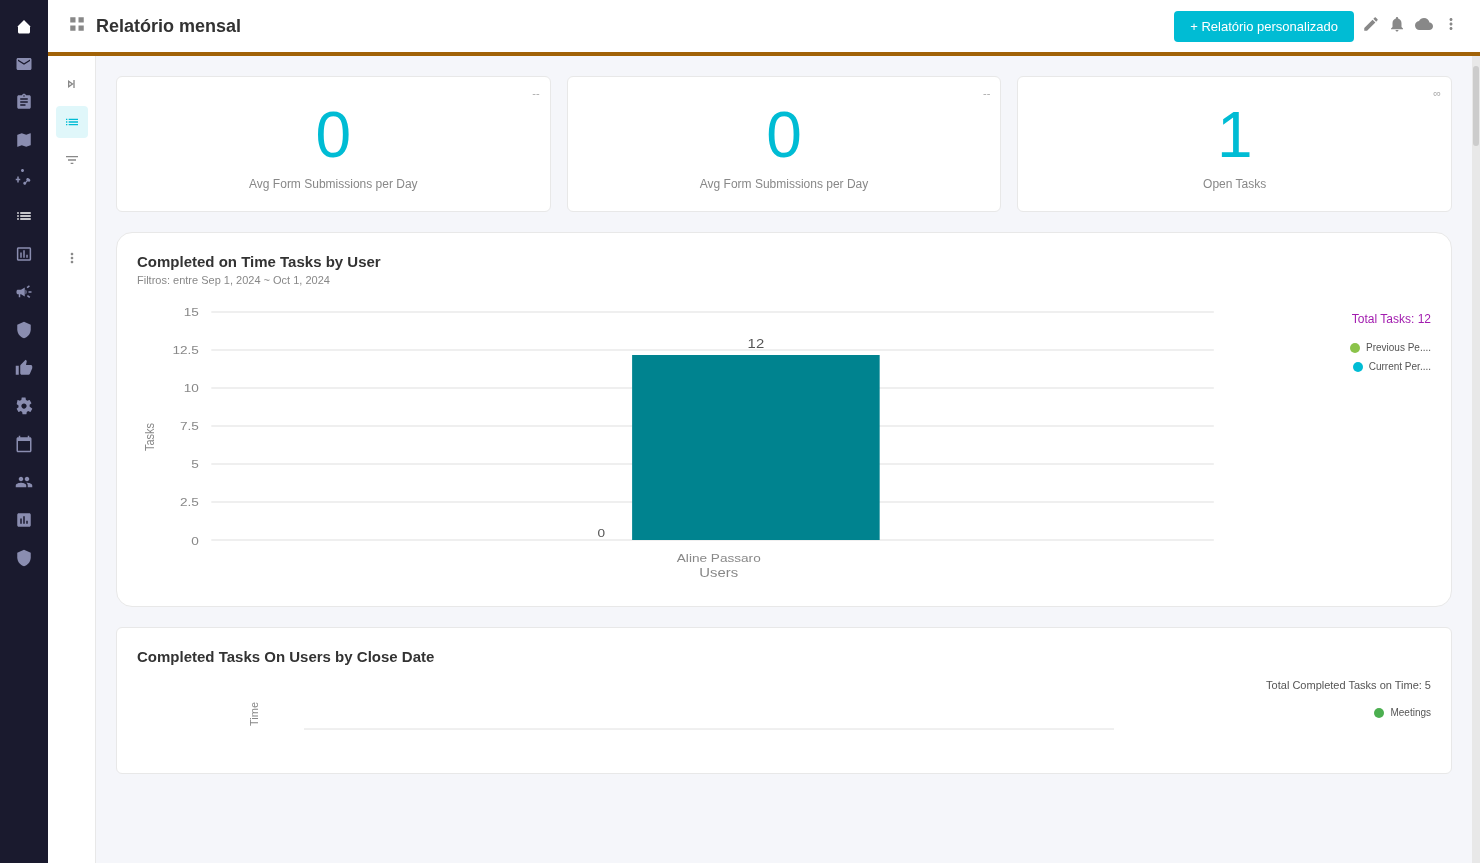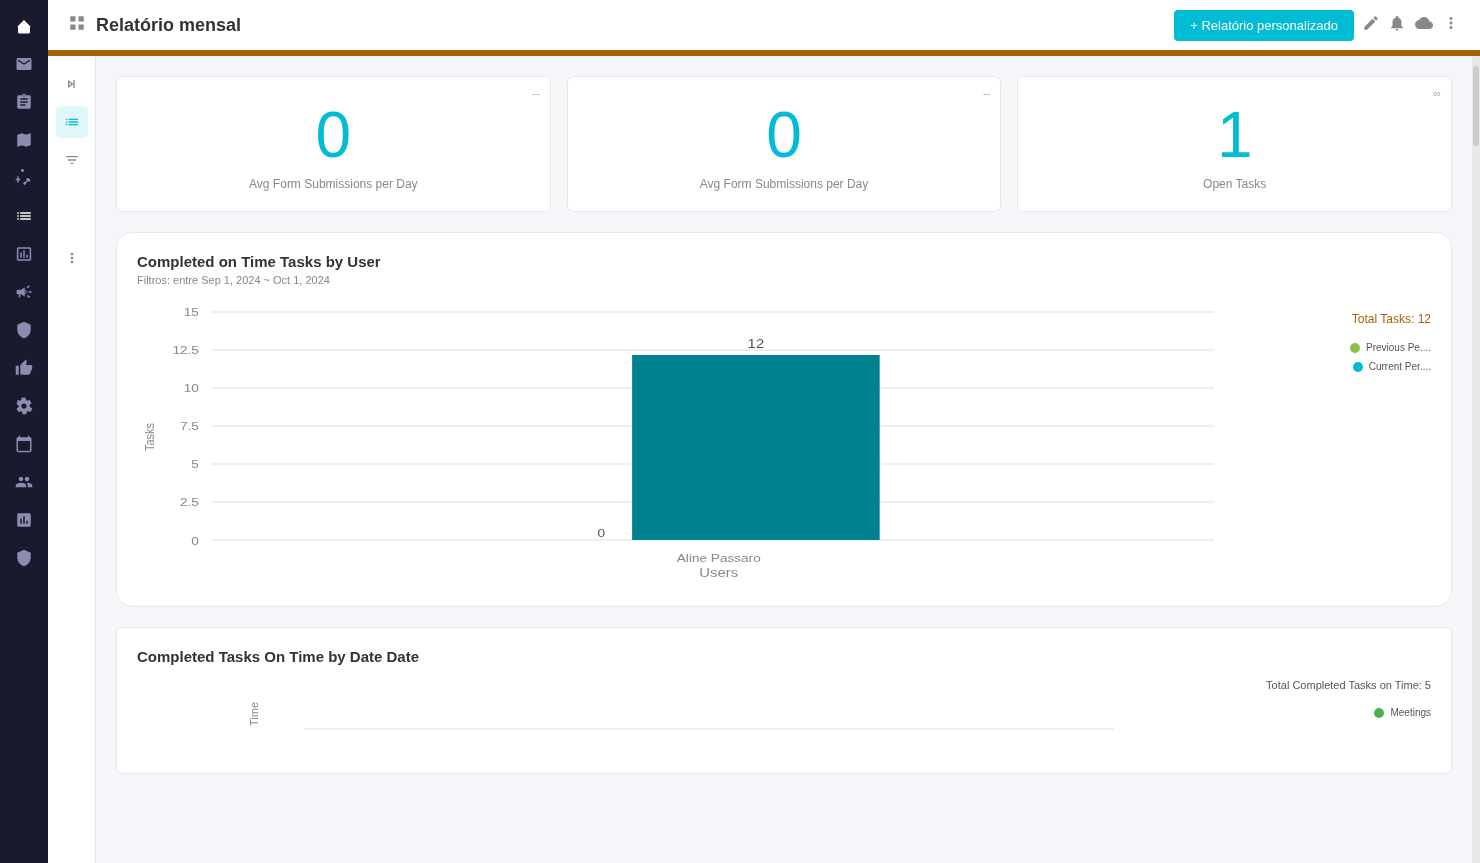--- a/index.html
+++ b/index.html
@@ -40,7 +40,7 @@
     
     .topbar {
       background: #fff;
-      border-bottom: 6px solid #a16207;
+      border-bottom: 4px solid #a16207;
       padding: 0 20px;
       height: 56px;
       display: flex;

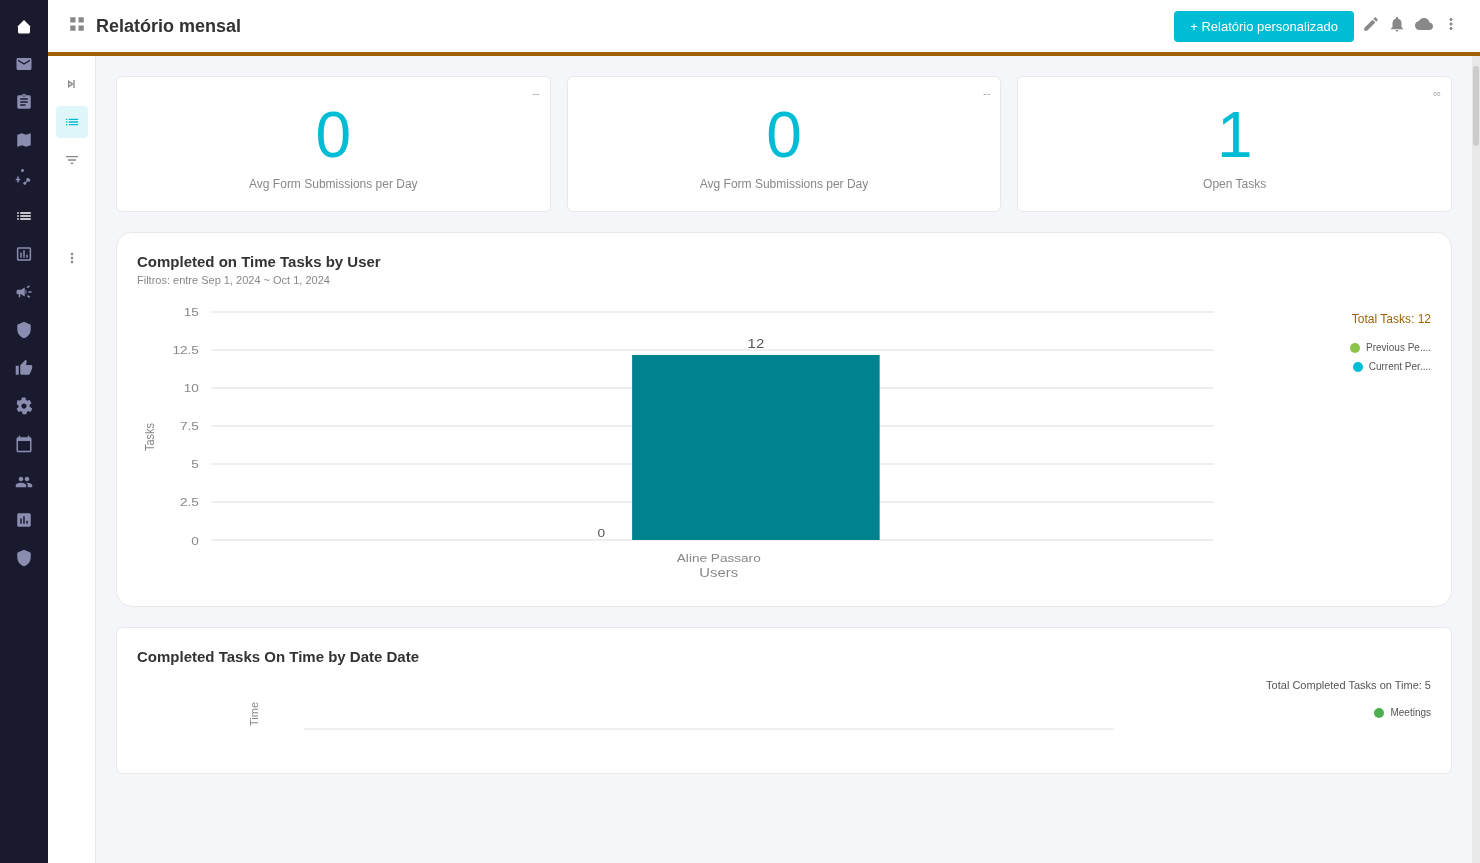--- a/index.html
+++ b/index.html
@@ -216,7 +216,7 @@
     }
     .total-label {
       font-size: 12px;
-      color: #a16207;
+      color: #a21caf;
       text-align: right;
       margin-bottom: 8px;
     }

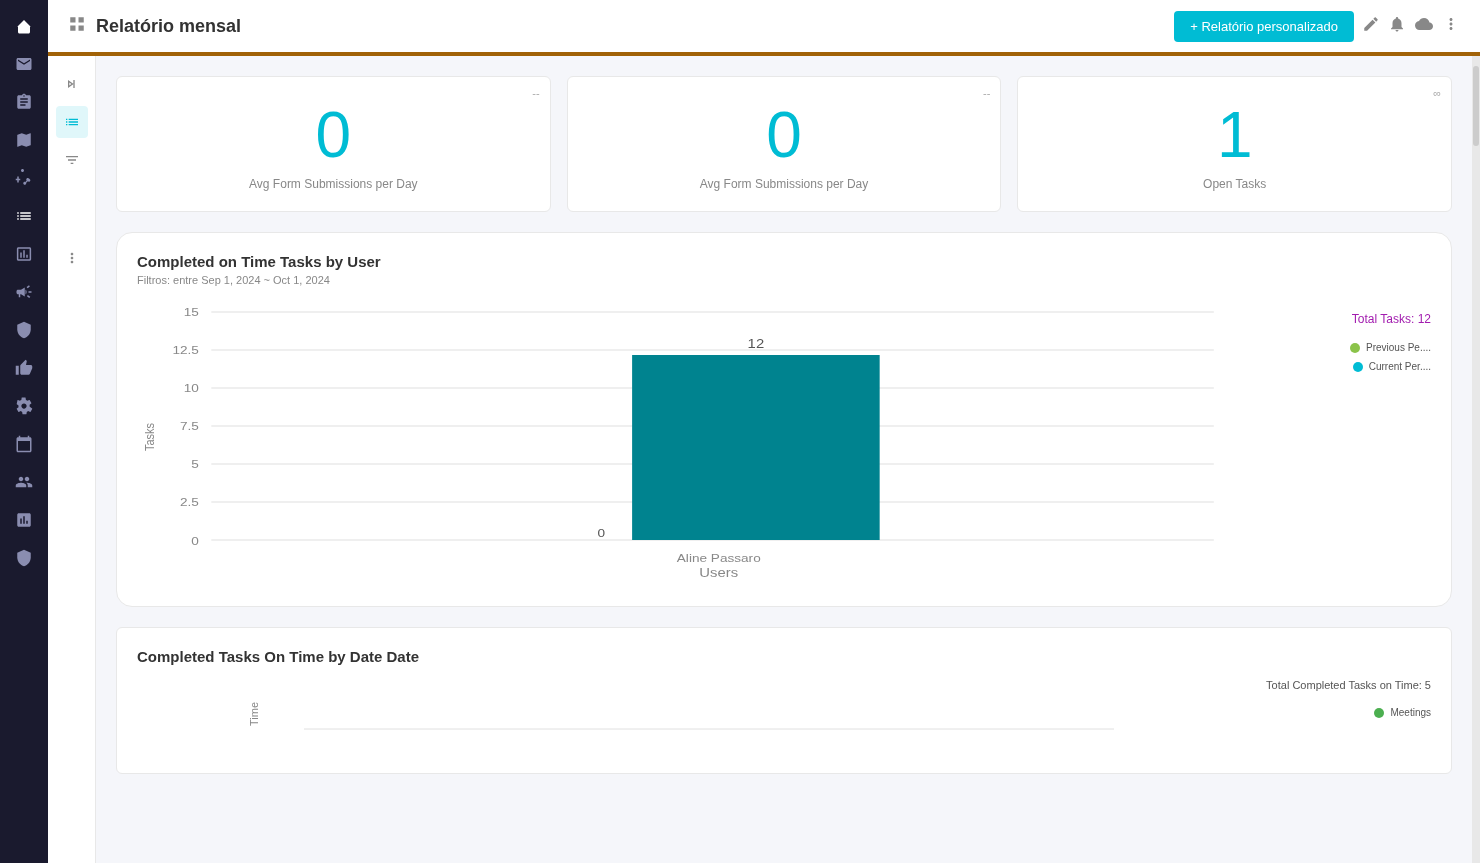--- a/index.html
+++ b/index.html
@@ -467,7 +467,7 @@
       </div>
 
       <div class="chart-section-2">
-        <div class="chart-title">Completed Tasks On Time by Date Date</div>
+        <div class="chart-title">Completed Tasks On Users by Close Date</div>
         <div class="chart-container">
           <div class="chart-area">
             <svg width="100%" height="80" viewBox="0 0 900 80">

